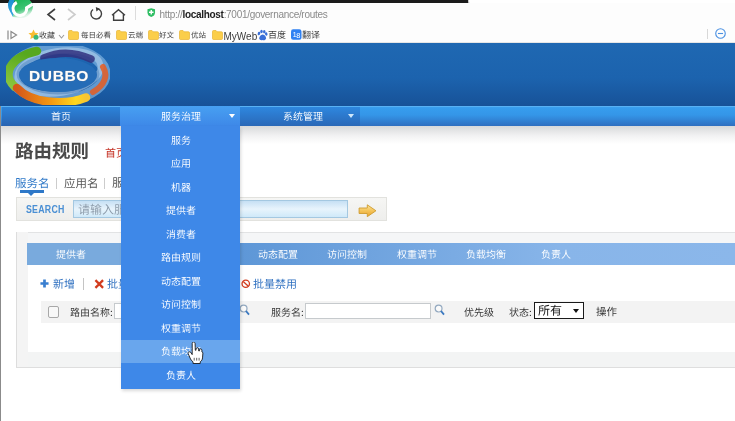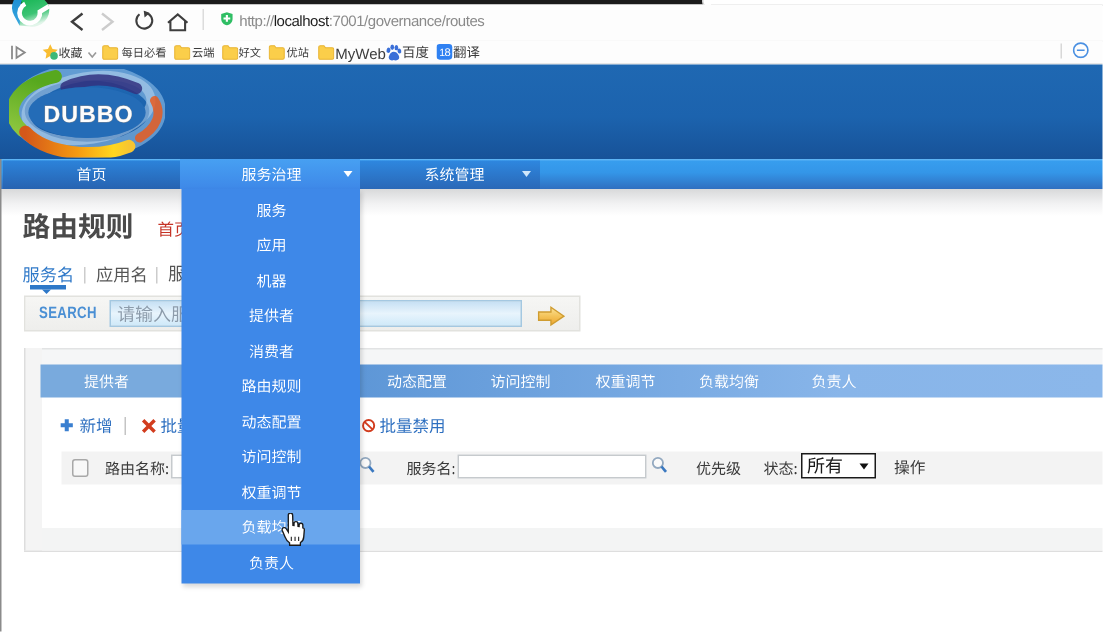--- a/index.html
+++ b/index.html
@@ -134,7 +134,7 @@
   <path d="M6.5 0.3 L12.4 2 L12.4 7 C12.4 10.7 9.9 13 6.5 14 C3.1 13 0.6 10.7 0.6 7 L0.6 2 Z" fill="#2fbe64"></path>
   <path d="M6.5 3.2 L6.5 10.2 M3 6.7 L10 6.7" fill="none" stroke="#fff" stroke-width="2.2"></path>
 </svg>
-<div class="ab" style="left:159.5px;top:8.5px;font-size:10px;color:#8a8a8a;letter-spacing:-0.3px">http://<span style="color:#1d1d1d;font-weight:normal">localhost</span>:7001/governance/routes</div>
+<div class="ab" style="left:159.5px;top:8.5px;font-size:10px;color:#8a8a8a;letter-spacing:-0.3px">http://<span style="color:#1d1d1d;font-weight:bold">localhost</span>:7001/governance/routes</div>
 
 
 <div class="ab" style="left:0;top:27px;width:735px;height:15px;background:#fdfdfd;border-bottom:1px solid #e6e6e6"></div>

